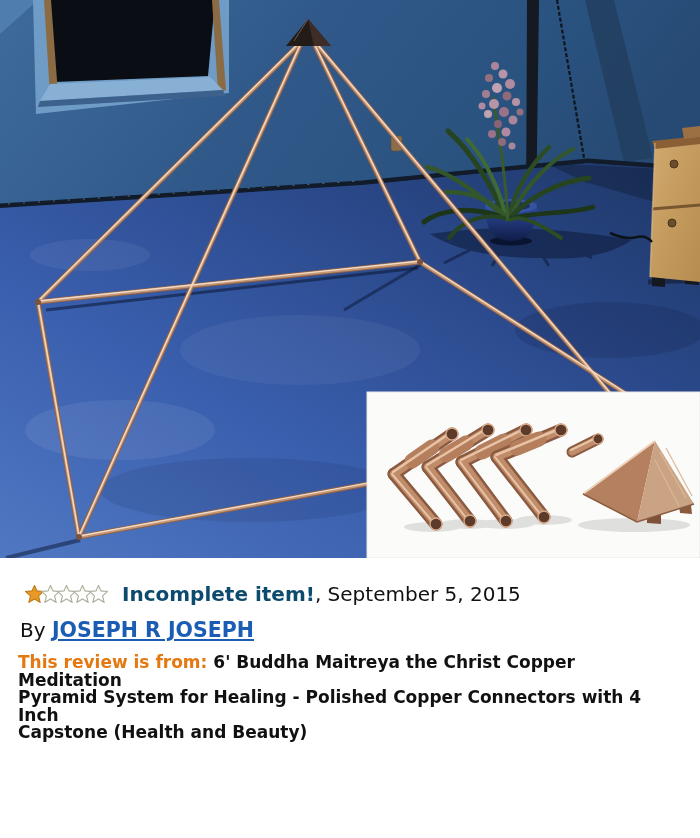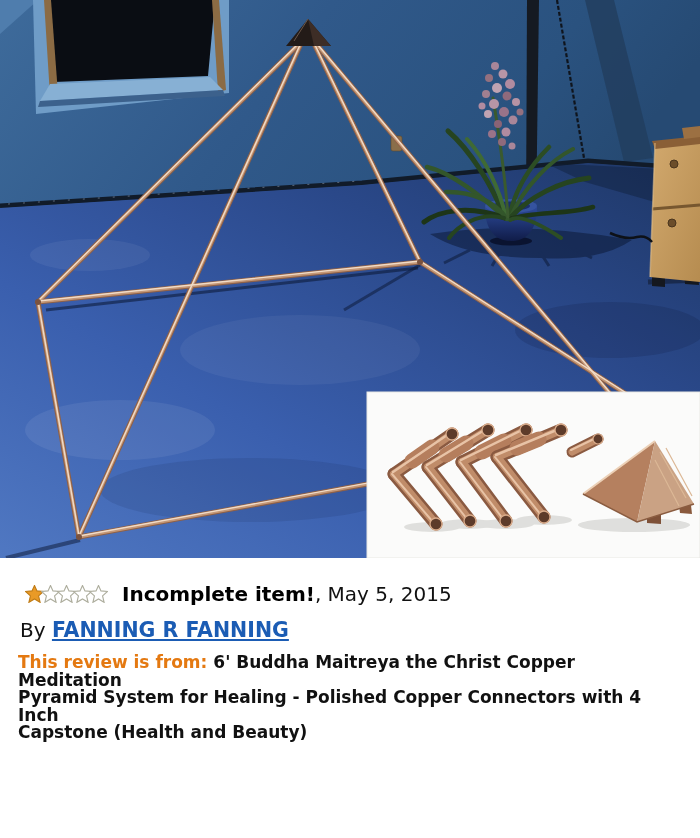--- a/index.html
+++ b/index.html
@@ -10,7 +10,7 @@
   .title-row{display:flex;align-items:center;margin:0 0 14px 7px;height:20px;}
   .stars{display:flex;align-items:center;}
   .star{width:19px;height:18px;margin-right:-3px;}
-  .review-title{font-size:20px;font-weight:bold;color:#000000;margin-left:17px;white-space:nowrap;}
+  .review-title{font-size:20px;font-weight:bold;color:#0c4a6e;margin-left:17px;white-space:nowrap;}
   .review-date{font-size:20px;font-weight:normal;color:#111;white-space:nowrap;}
   .byline{margin:0 0 12px 2px;font-size:20px;height:24px;}
   .author-link{font-size:20.5px;font-weight:bold;color:var(--link-blue,#1b5cb4);

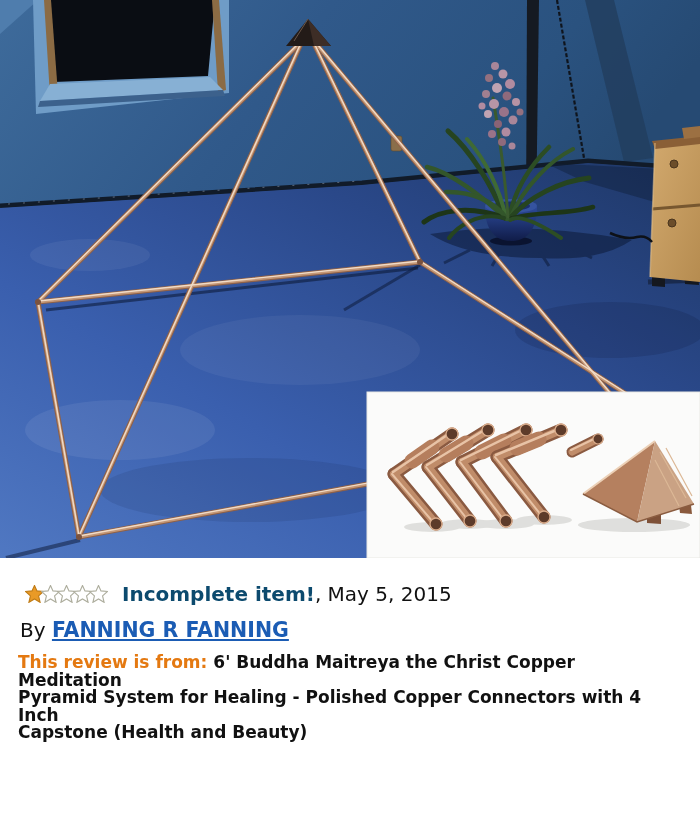--- a/index.html
+++ b/index.html
@@ -291,7 +291,7 @@
      </svg>
         </div>
       <span class="review-title">Incomplete item!</span>
-        <span class="review-date">, May 5, 2015</span>
+        <span class="review-date">, September 5, 2015</span>
     </div>
 
     <div class="byline">

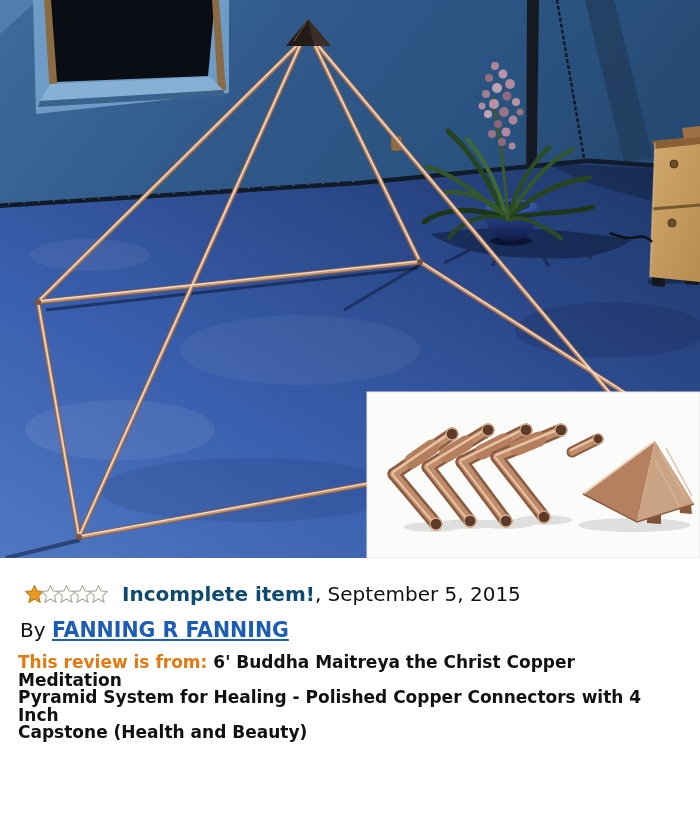--- a/index.html
+++ b/index.html
@@ -295,7 +295,7 @@
     </div>
 
     <div class="byline">
-      <span>By </span><a class="author-link">FANNING R FANNING</a>
+      <span>By </span><a class="author-link">JOSEPH R JOSEPH</a>
     </div>
 
     <div class="from-block">

